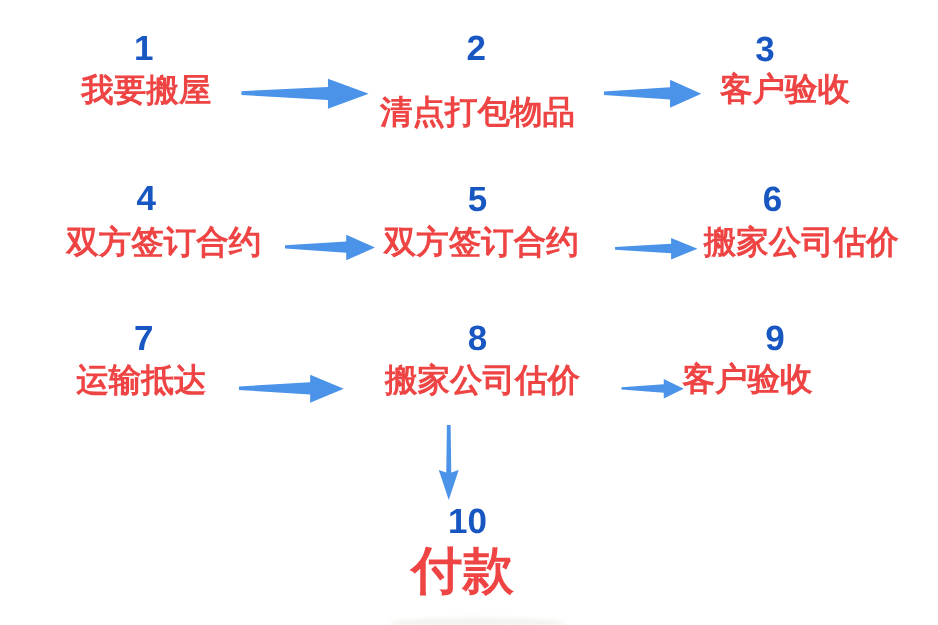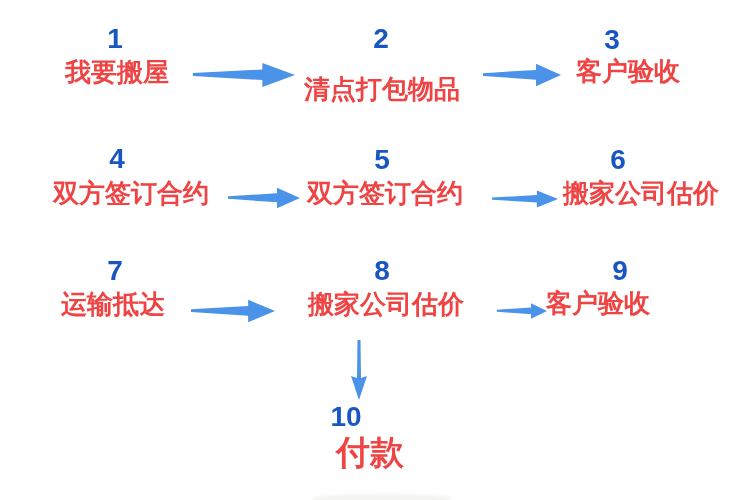--- a/index.html
+++ b/index.html
@@ -151,7 +151,7 @@
   </div>
 
   <div>
-    <div class="num" style="left:346px;top:400px">10</div>
+    <div class="num" style="left:374px;top:400px">10</div>
     <div class="label big" style="left:370px;top:432px">付款</div>
   </div>
 

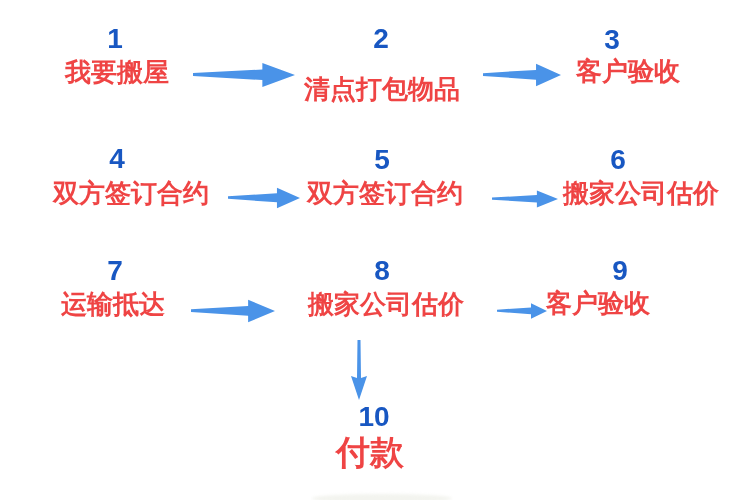--- a/index.html
+++ b/index.html
@@ -34,7 +34,7 @@
     line-height: 1.2;
   }
   .label.big {
-    font-size: 34px;
+    font-size: 41px;
   }
   .arrow {
     position: absolute;

